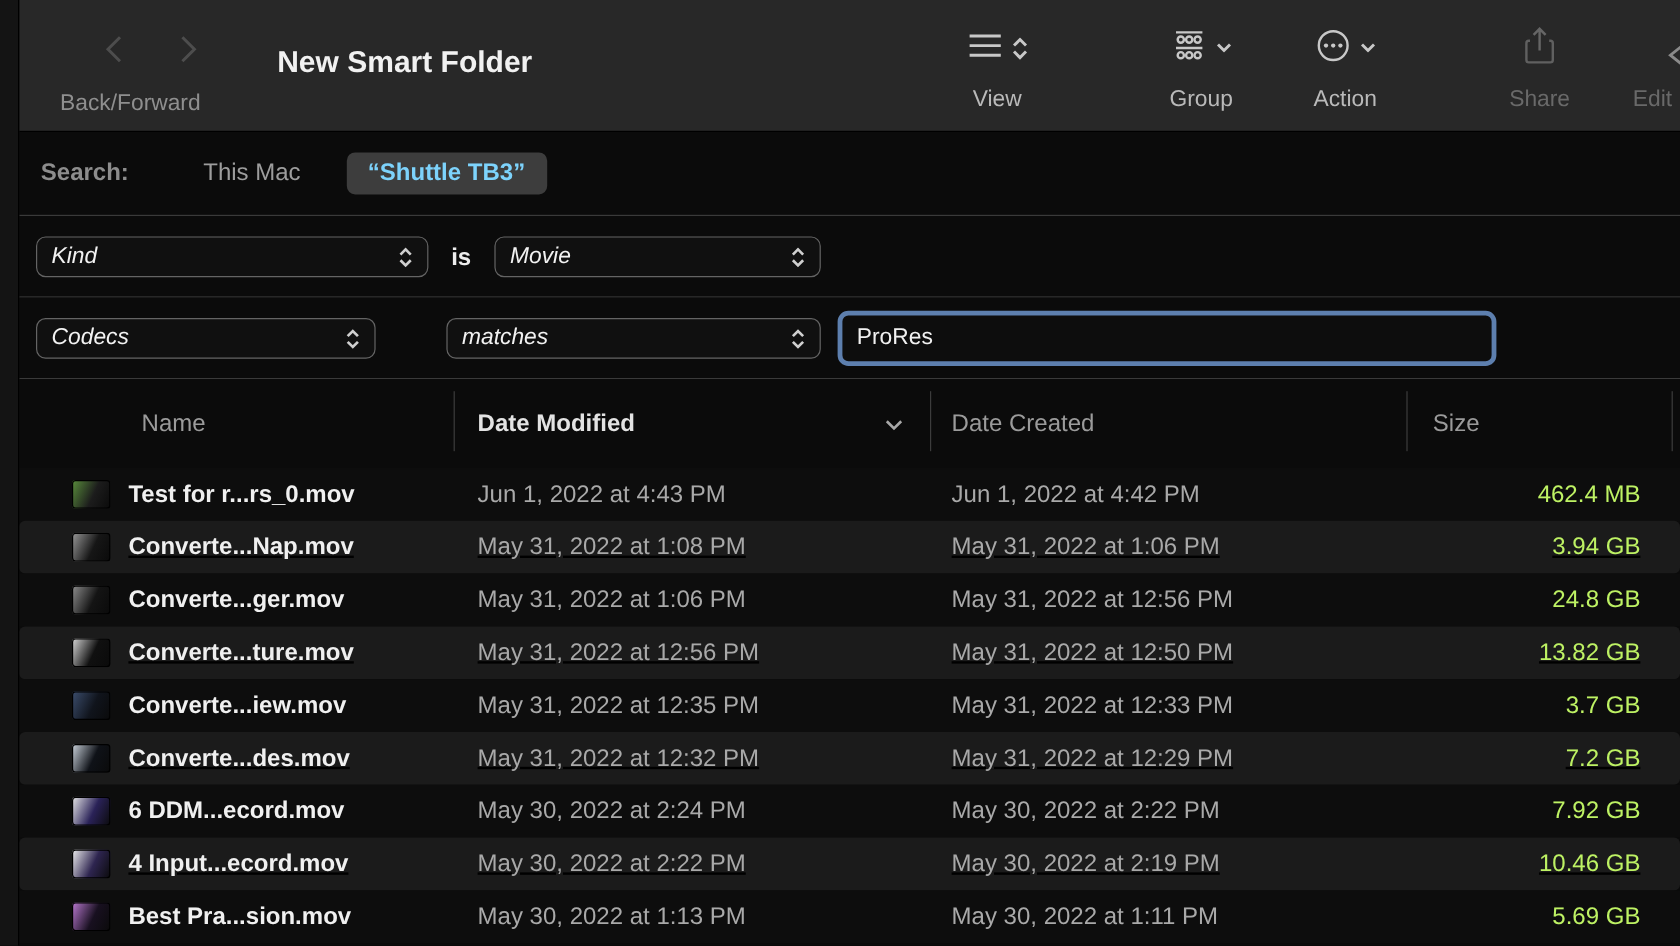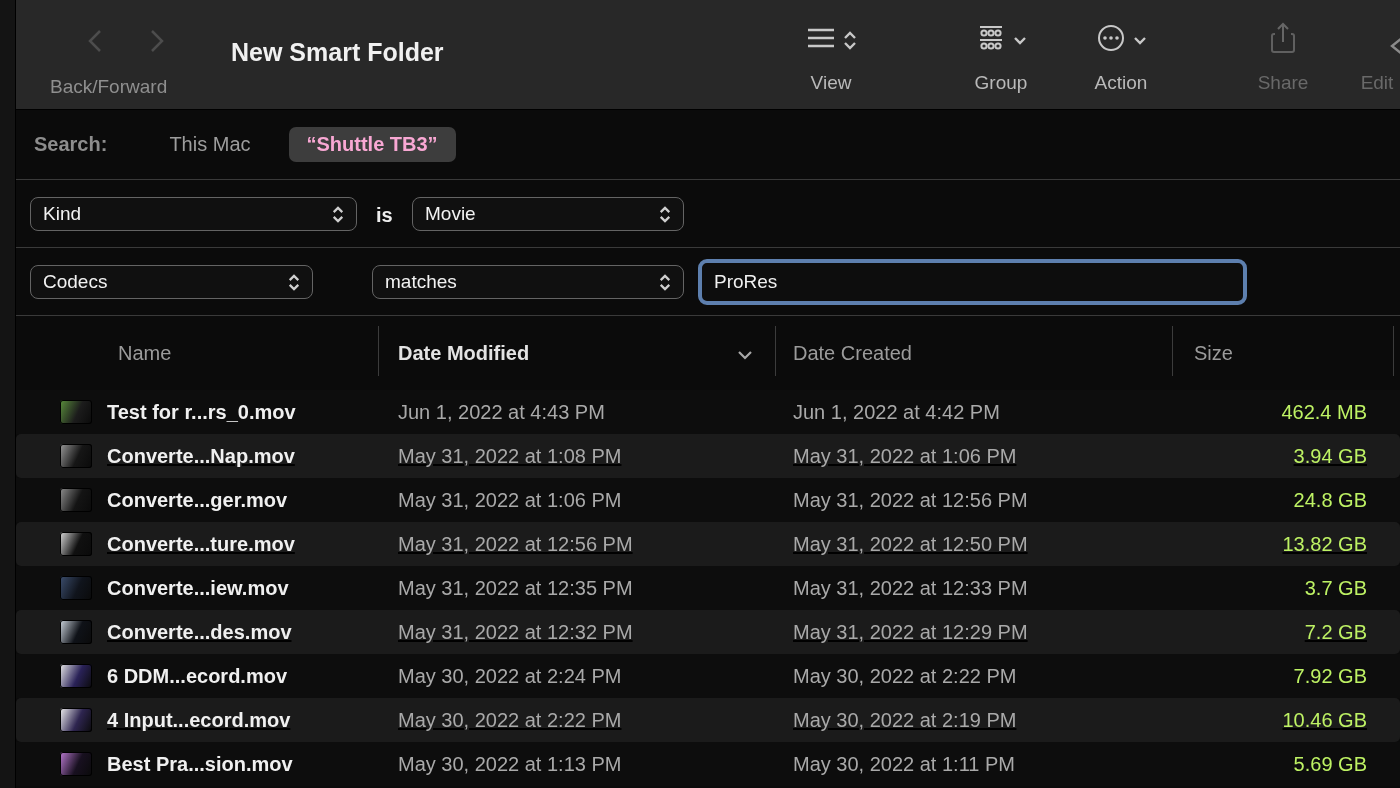--- a/index.html
+++ b/index.html
@@ -32,7 +32,7 @@
     border-bottom:1px solid #3a3a3a; display:flex; align-items:center; }
   .search-label { margin-left:18px; font-size:20px; font-weight:700; color:#8d8d8d; }
   .scope { font-size:20px; color:#9d9d9d; margin-left:62px; cursor:default; }
-  .scope.selected { margin-left:38px; background:#3d3d3d; color:#f9a8d4; font-weight:700;
+  .scope.selected { margin-left:38px; background:#3d3d3d; color:#7dd3fc; font-weight:700;
     border-radius:7px; padding:6px 18px; }
 
   

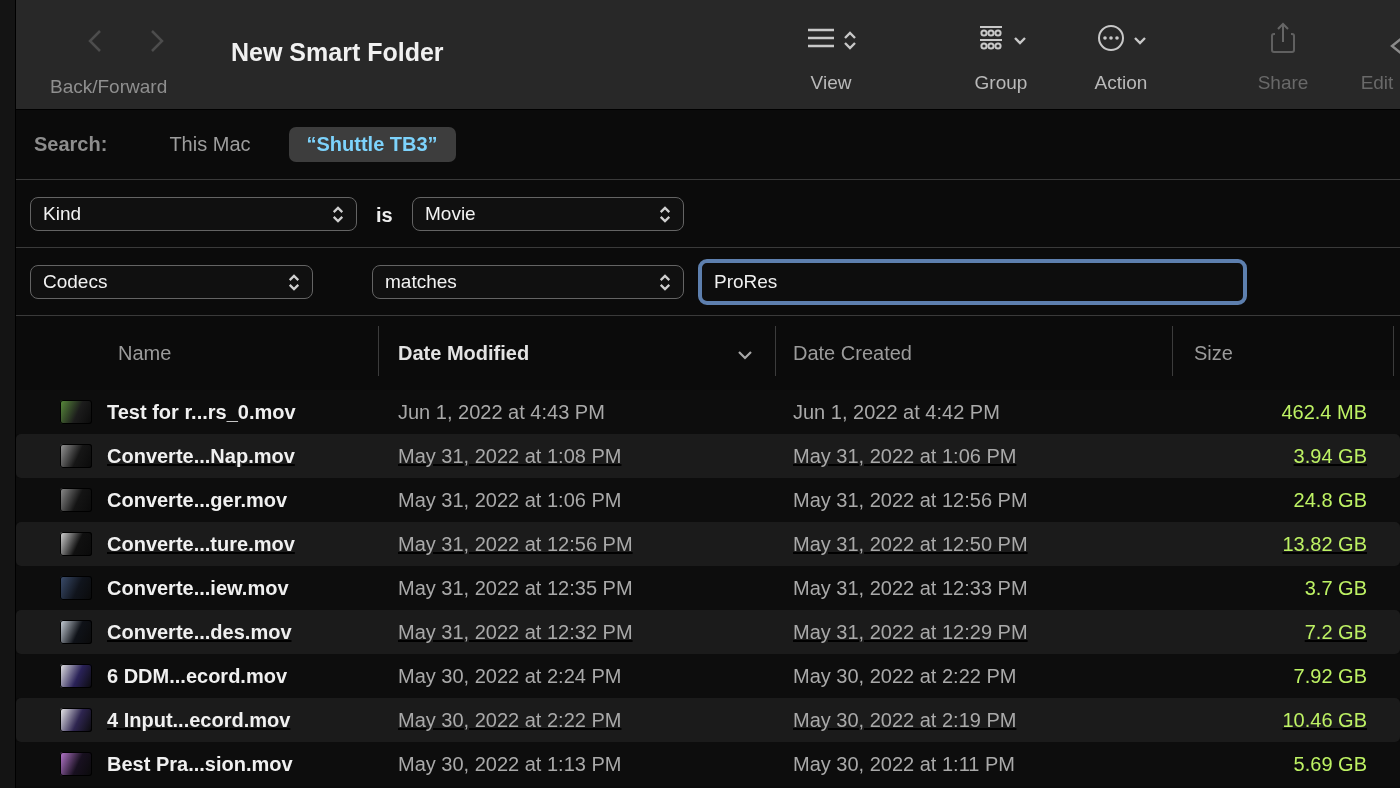--- a/index.html
+++ b/index.html
@@ -40,7 +40,7 @@
   .dropdown { position:absolute; top:17px; height:34px; border:1.5px solid #646464; border-radius:8px;
     background:#101010; display:flex; align-items:center; color:#f2f2f2; font-size:19px;
     padding:0 12px; justify-content:space-between; }
-  .dropdown .dd-label { font-weight:400; }
+  .dropdown .dd-label { font-weight:400;font-style:italic; }
   .stepper { display:flex; flex-direction:column; gap:1px; align-items:center; }
   .is-label { position:absolute; left:360px; top:24px; font-size:20px; font-weight:600; color:#ededed; }
 

